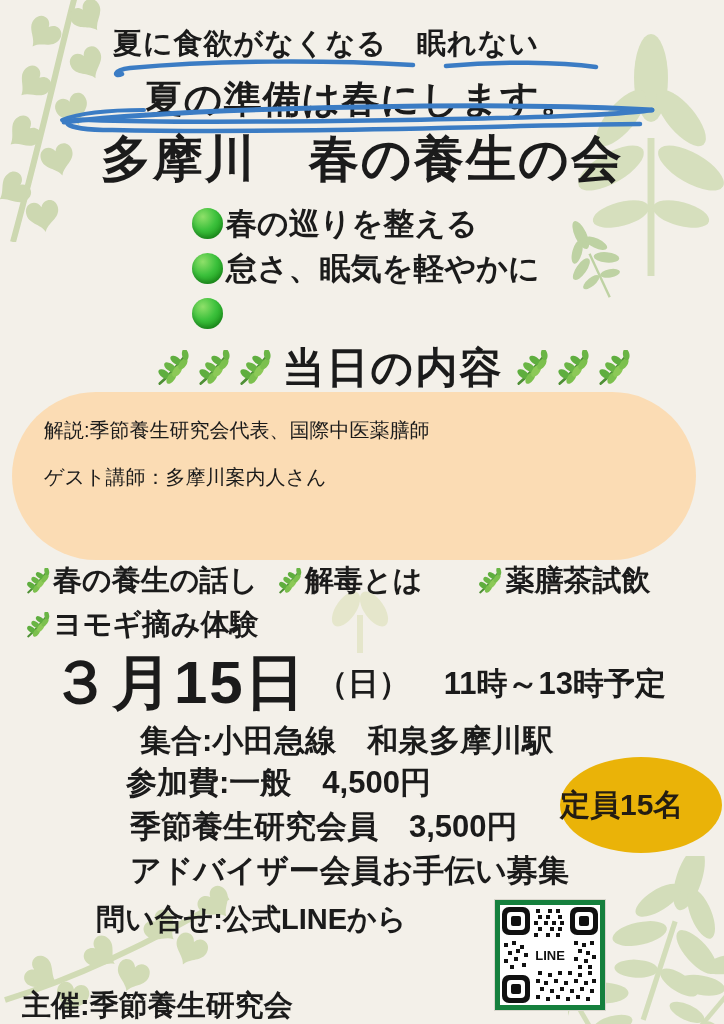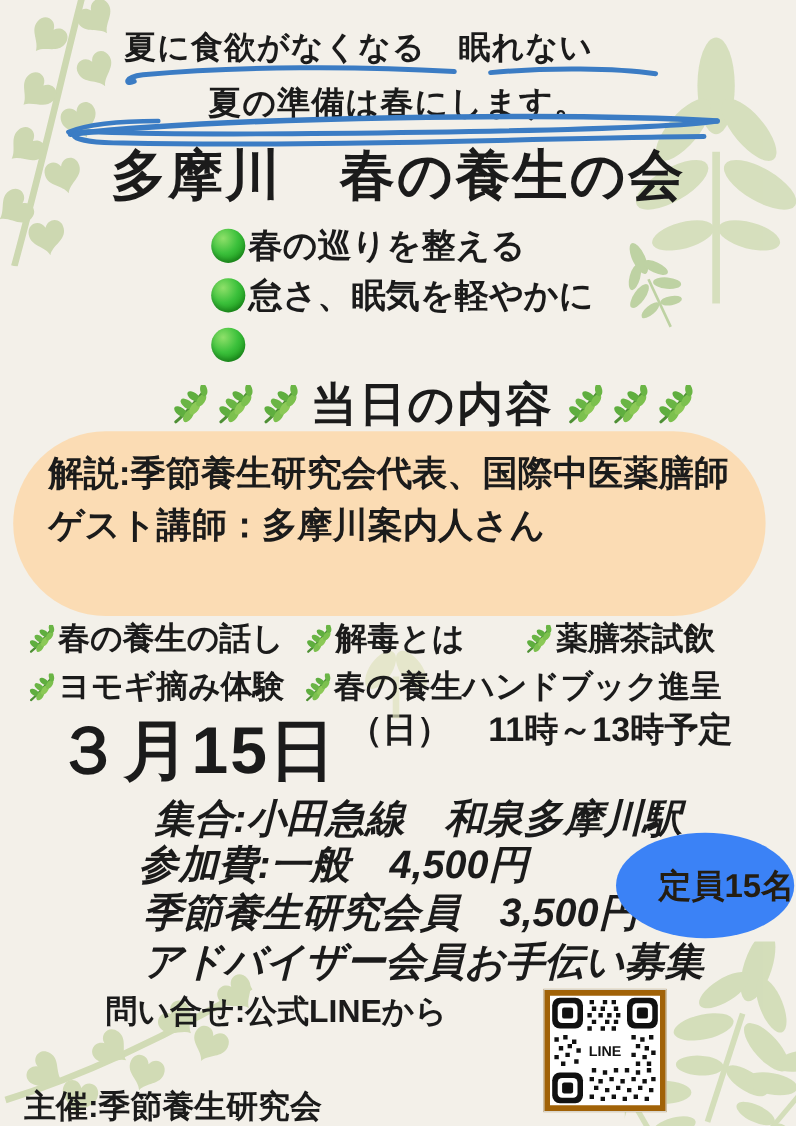--- a/index.html
+++ b/index.html
@@ -15,7 +15,7 @@
   .tagline1{position:absolute;top:24px;left:0;width:652px;text-align:center;
     font-size:29px;font-weight:700;letter-spacing:1px;}
   .tagline2{position:absolute;top:74px;left:0;width:724px;text-align:center;
-    font-size:30px;font-weight:700;letter-spacing:1px;}
+    font-size:38px;font-weight:700;letter-spacing:1px;}
   .underline1{position:absolute;top:56px;left:108px;}
   .scribble{position:absolute;top:96px;left:52px;}
 

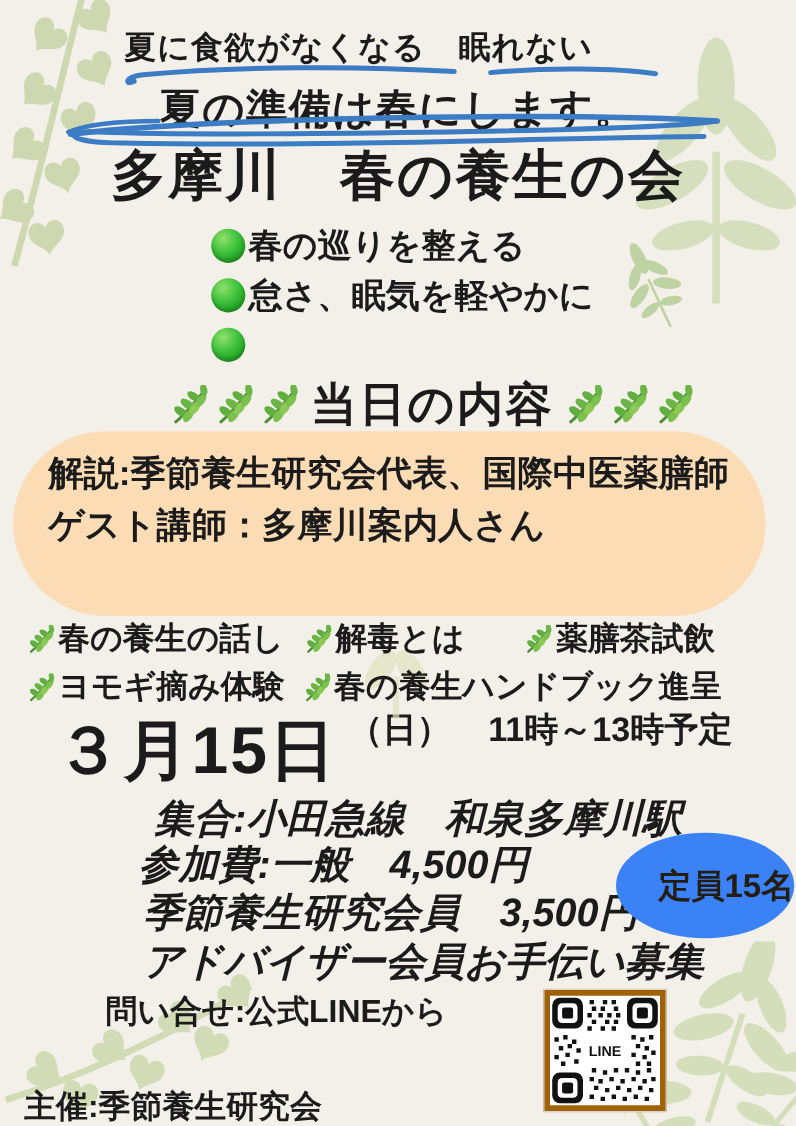--- a/index.html
+++ b/index.html
@@ -41,7 +41,7 @@
   .speakers-box{position:absolute;top:392px;left:12px;width:684px;height:168px;
     background:#fbdcb4;border-radius:85px;z-index:2;
     padding:15px 0 0 32px;box-sizing:border-box;}
-  .speakers-box .sline{font-size:32px;font-weight:700;line-height:47px;white-space:nowrap;}
+  .speakers-box .sline{font-size:20px;font-weight:400;line-height:47px;white-space:nowrap;}
   .speakers-box .indent{padding-left:82px;}
 
   

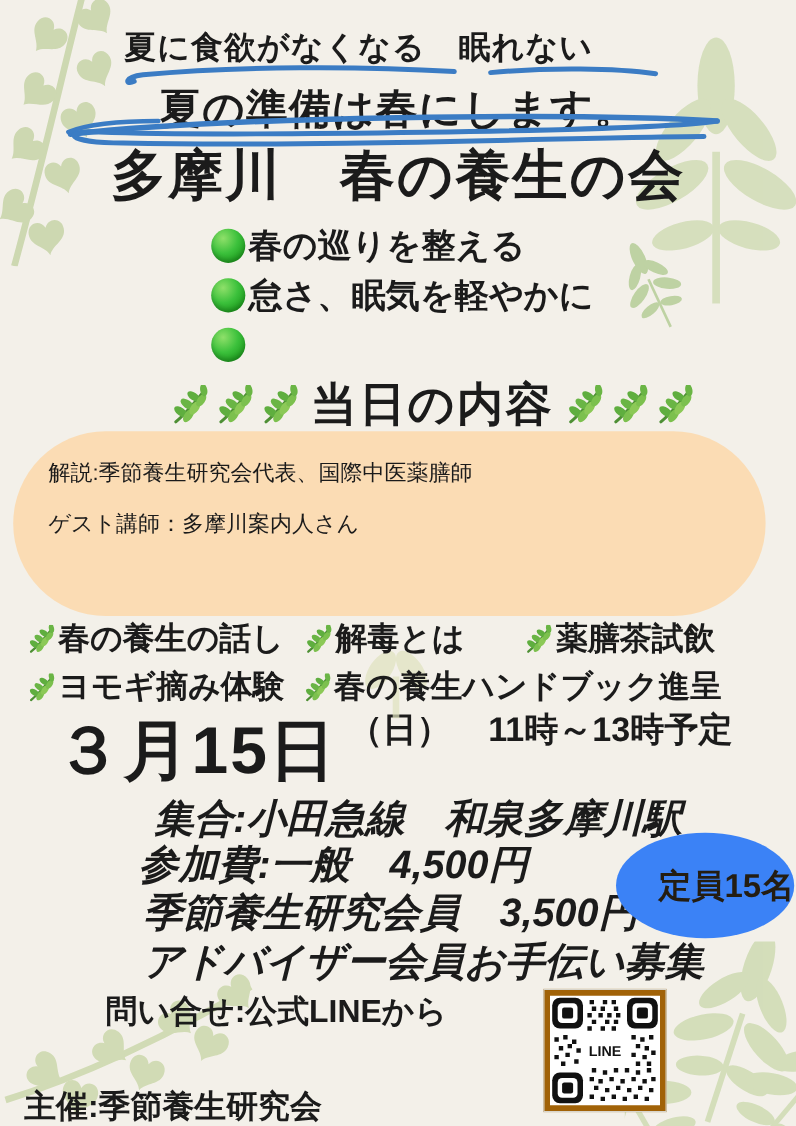--- a/index.html
+++ b/index.html
@@ -243,12 +243,6 @@
           <use href="#sprig"></use>
         </svg>
       <span>ヨモギ摘み体験</span>
-    </span>
-    <span class="activity">
-      <svg class="sprig-sm" viewBox="0 0 32 32">
-          <use href="#sprig"></use>
-        </svg>
-      <span>春の養生ハンドブック進呈</span>
     </span>
   </div>
 

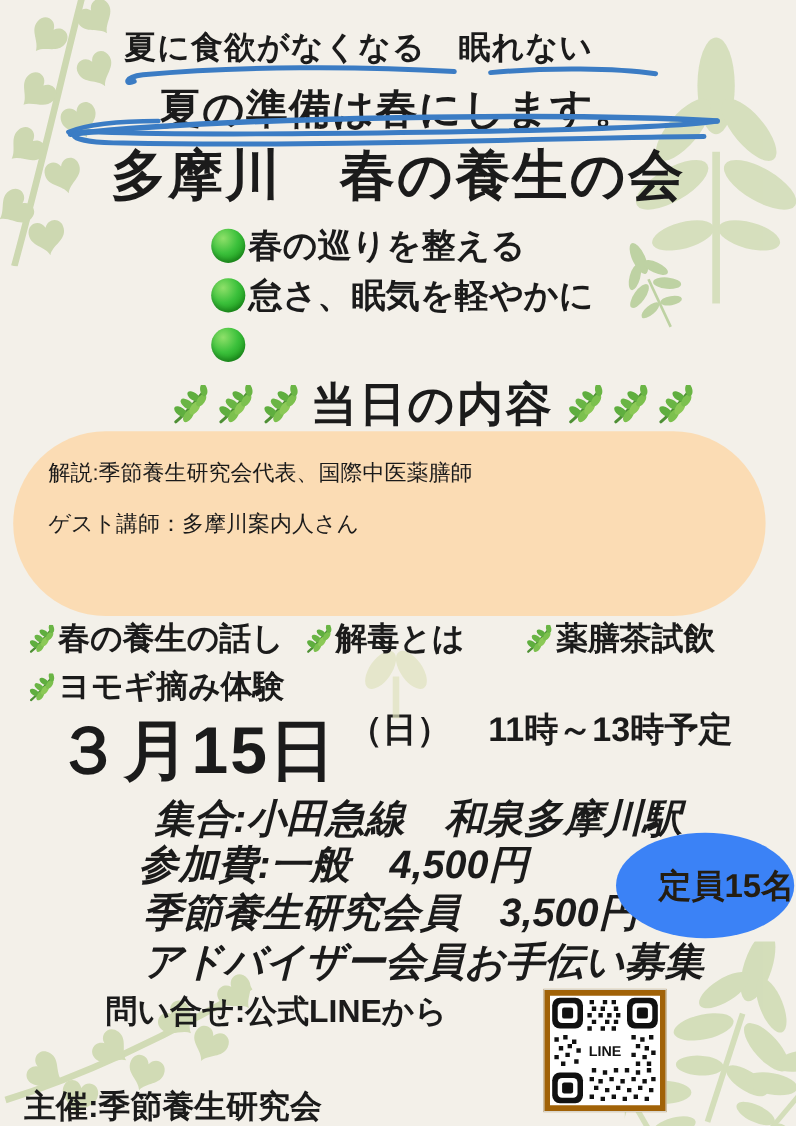--- a/index.html
+++ b/index.html
@@ -54,7 +54,7 @@
   .row2 .activity:nth-child(1){margin-right:16px;}
 
   
-  .schedule{position:absolute;top:643px;left:50px;display:flex;align-items:flex-start;}
+  .schedule{position:absolute;top:643px;left:50px;display:flex;align-items:center;}
   .date-big{font-size:60px;font-weight:800;letter-spacing:2px;}
   .weekday{font-size:31px;font-weight:700;margin-left:10px;}
   .time{font-size:31px;font-weight:700;margin-left:34px;}

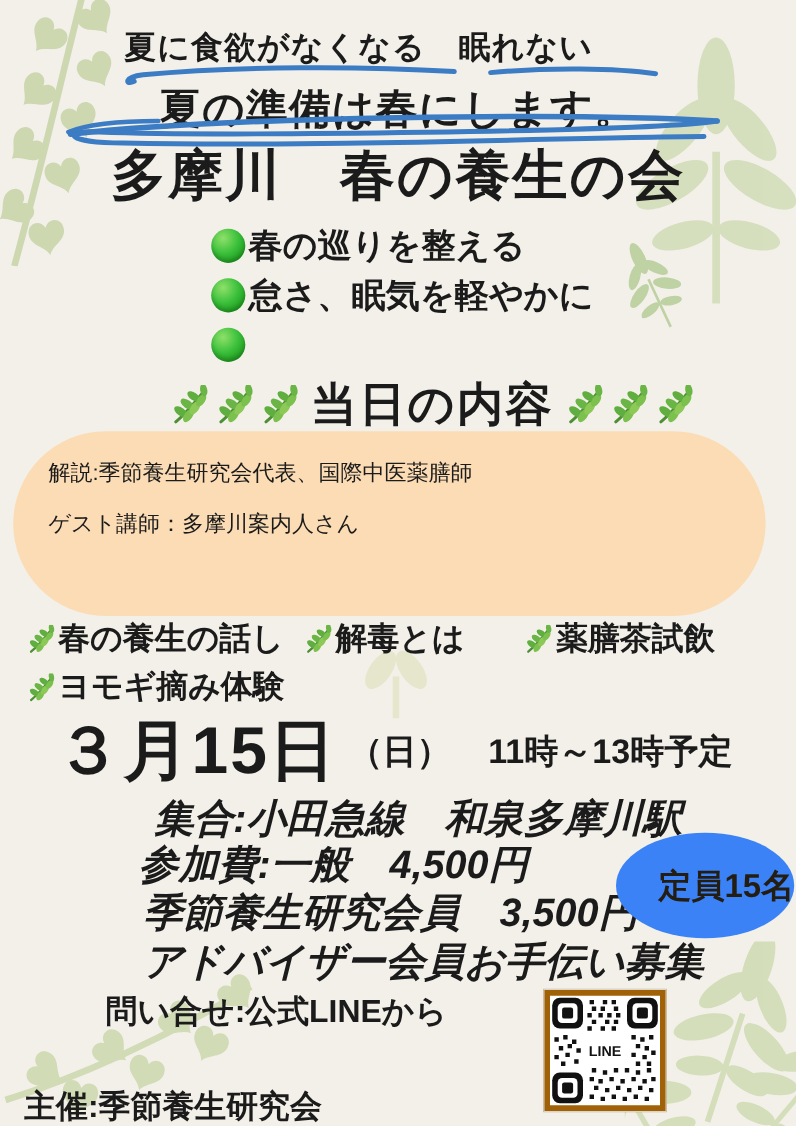--- a/index.html
+++ b/index.html
@@ -60,7 +60,7 @@
   .time{font-size:31px;font-weight:700;margin-left:34px;}
 
   
-  .detail{position:absolute;font-size:36px;font-weight:700;white-space:nowrap;font-style:italic;}
+  .detail{position:absolute;font-size:31px;font-weight:700;white-space:nowrap;}
   .meeting{top:720px;left:140px;}
   .fee-general{top:762px;left:126px;text-align:right;}
   .fee-member{top:806px;left:130px;}

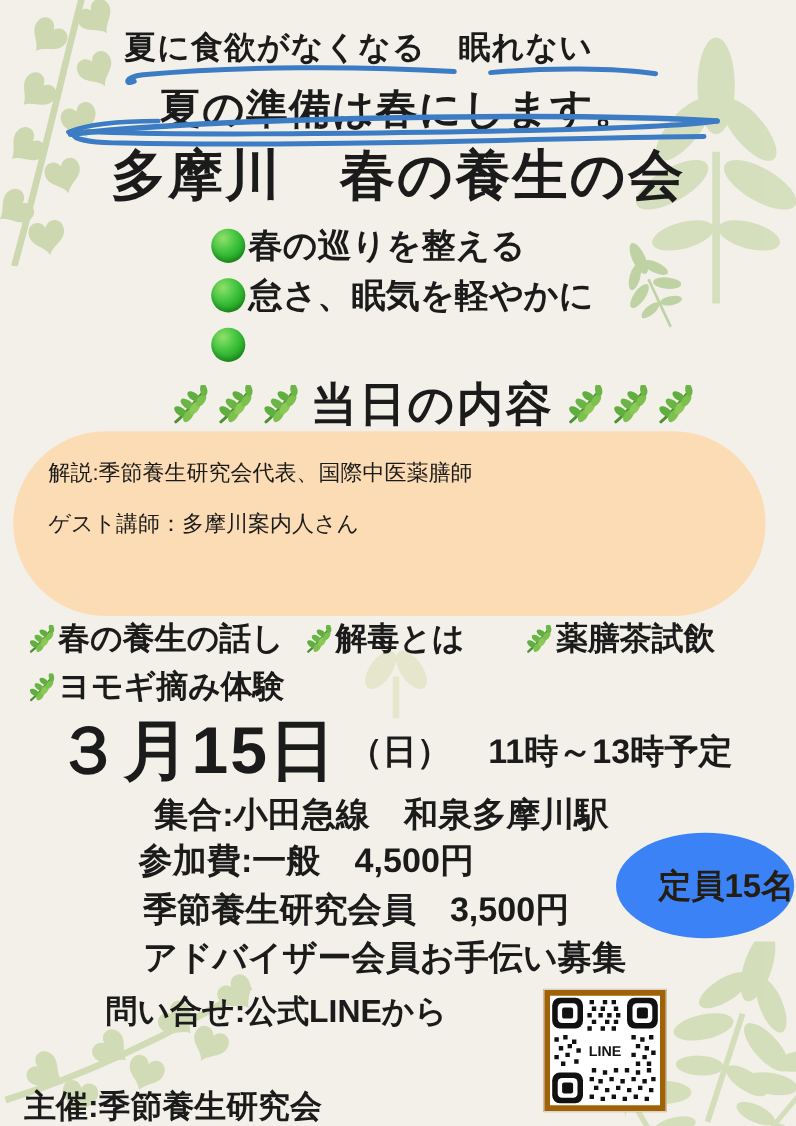--- a/index.html
+++ b/index.html
@@ -68,7 +68,7 @@
 
   
   .capacity-badge{position:absolute;top:757px;left:560px;width:162px;height:96px;
-    background:#3b82f6;border-radius:50%;display:flex;align-items:center;justify-content:flex-end;
+    background:#eab308;border-radius:50%;display:flex;align-items:center;justify-content:flex-start;
     z-index:4;}
   .capacity-badge span{font-size:30px;font-weight:800;color:#241d12;}
 

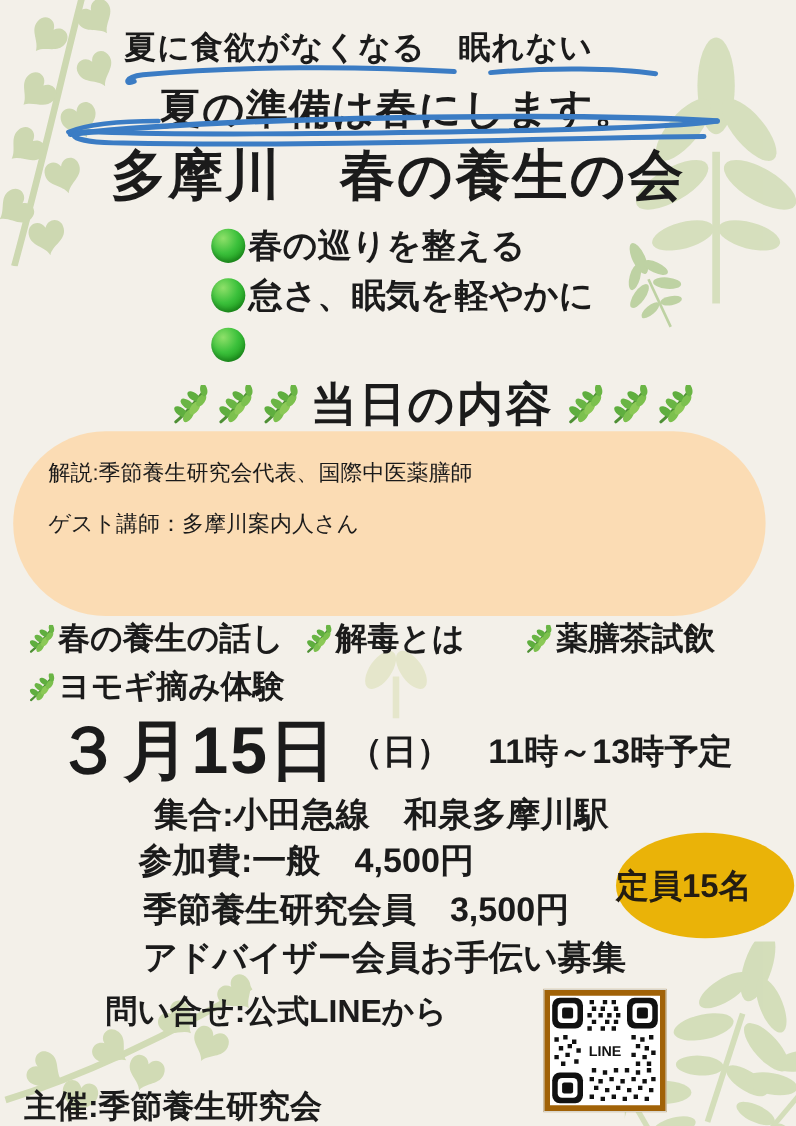--- a/index.html
+++ b/index.html
@@ -77,7 +77,7 @@
   .contact2{position:absolute;top:944px;left:250px;font-size:29px;font-weight:700;z-index:3;}
 
   
-  .qr-card{position:absolute;top:899px;left:494px;width:112px;height:112px;background:#a16207;
+  .qr-card{position:absolute;top:899px;left:494px;width:112px;height:112px;background:#15803d;
     border:1px solid #d8d5cc;box-sizing:border-box;display:flex;align-items:center;justify-content:center;z-index:4;}
 
   

